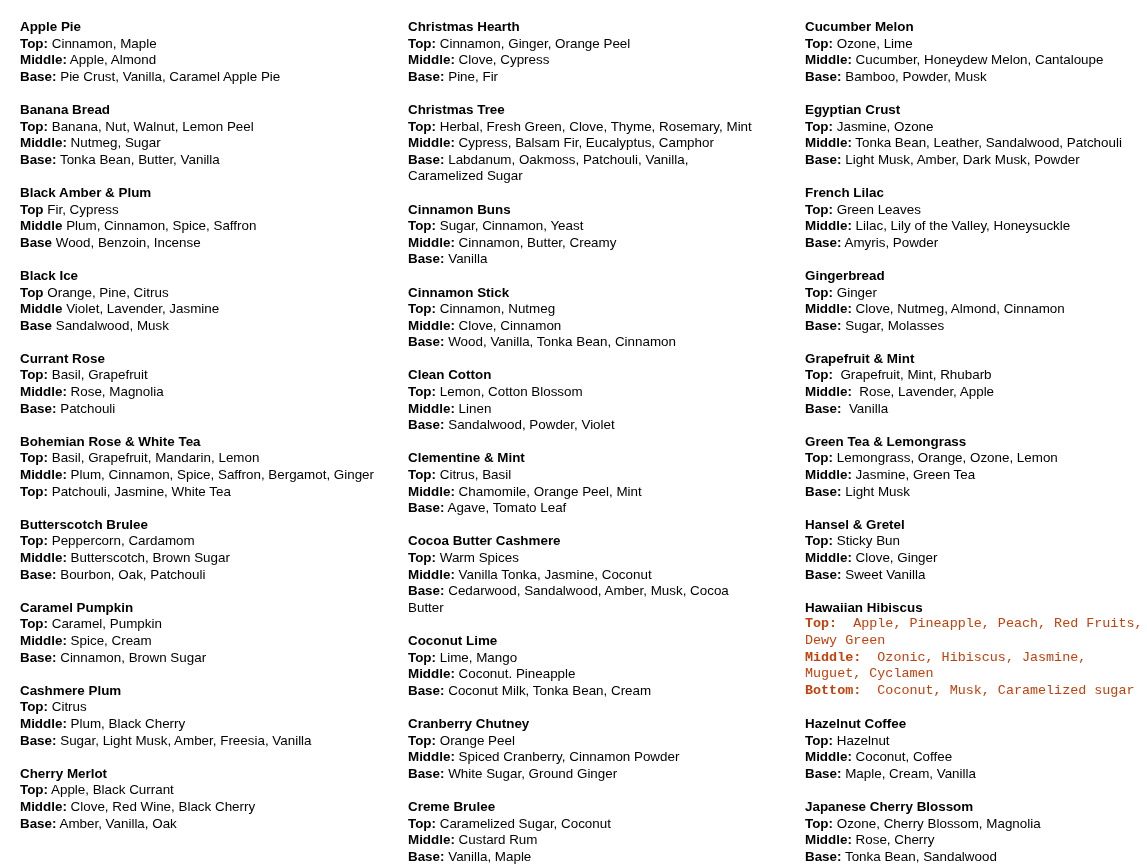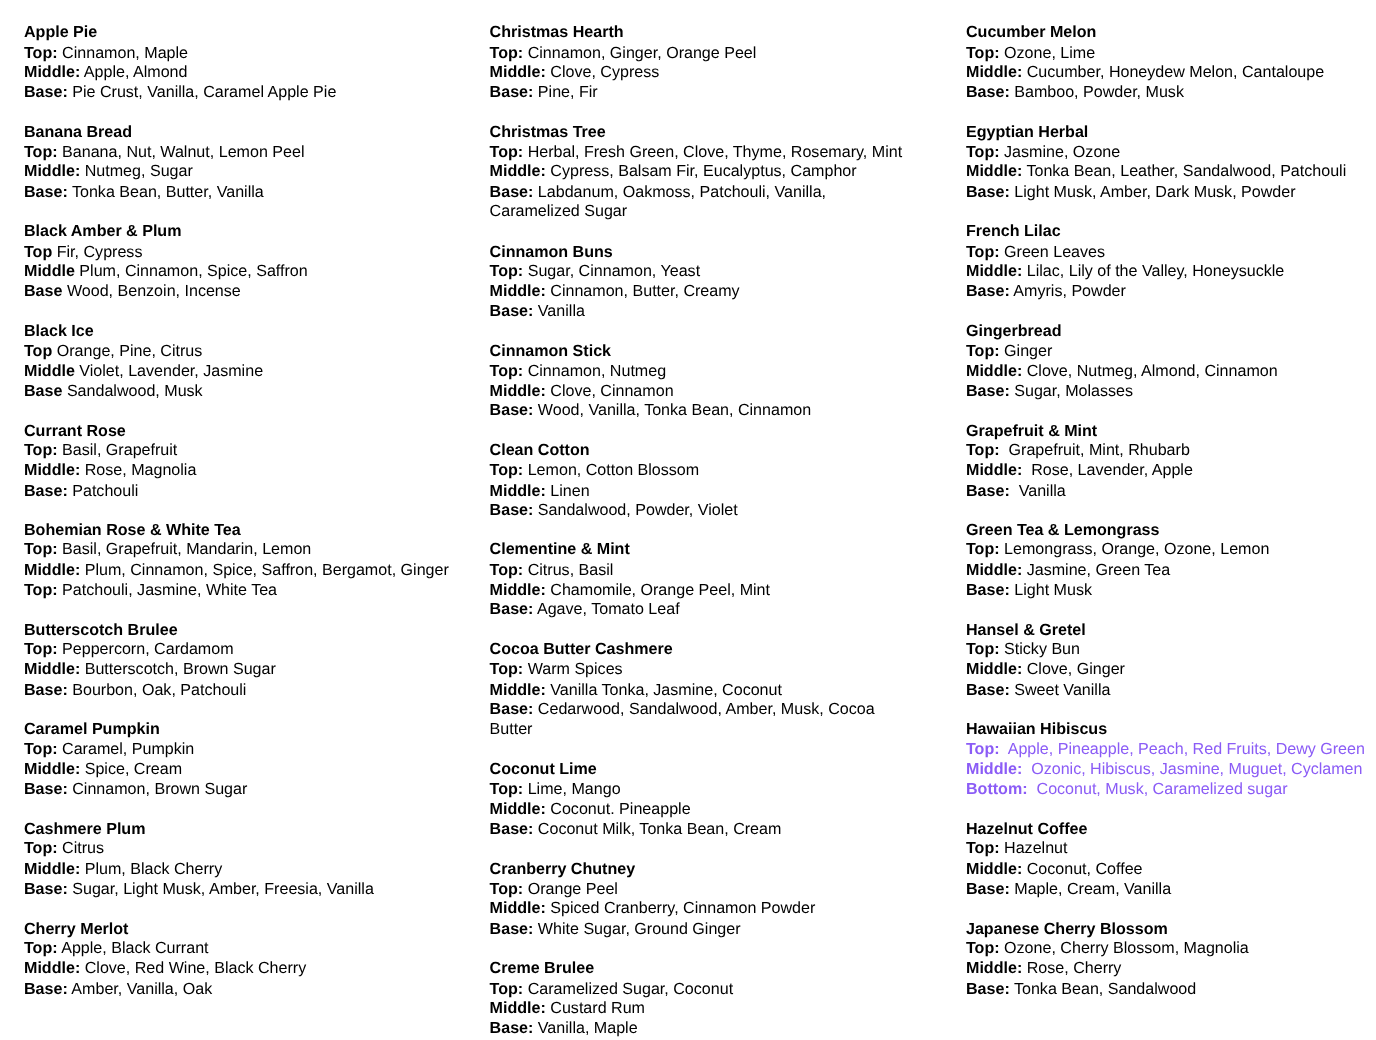--- a/index.html
+++ b/index.html
@@ -181,7 +181,7 @@
         </div>
 
   <div class="entry">
-    <div class="entry-title">Egyptian Herbal</div>
+    <div class="entry-title">Egyptian Crust</div>
   <div class="note-line"><span class="note-label">Top:</span><span class="note-value"> Jasmine, Ozone</span></div>
           <div class="note-line"><span class="note-label">Middle:</span><span class="note-value"> Tonka Bean, Leather, Sandalwood, Patchouli</span></div>
           <div class="note-line"><span class="note-label">Base:</span><span class="note-value"> Light Musk, Amber, Dark Musk, Powder</span></div>

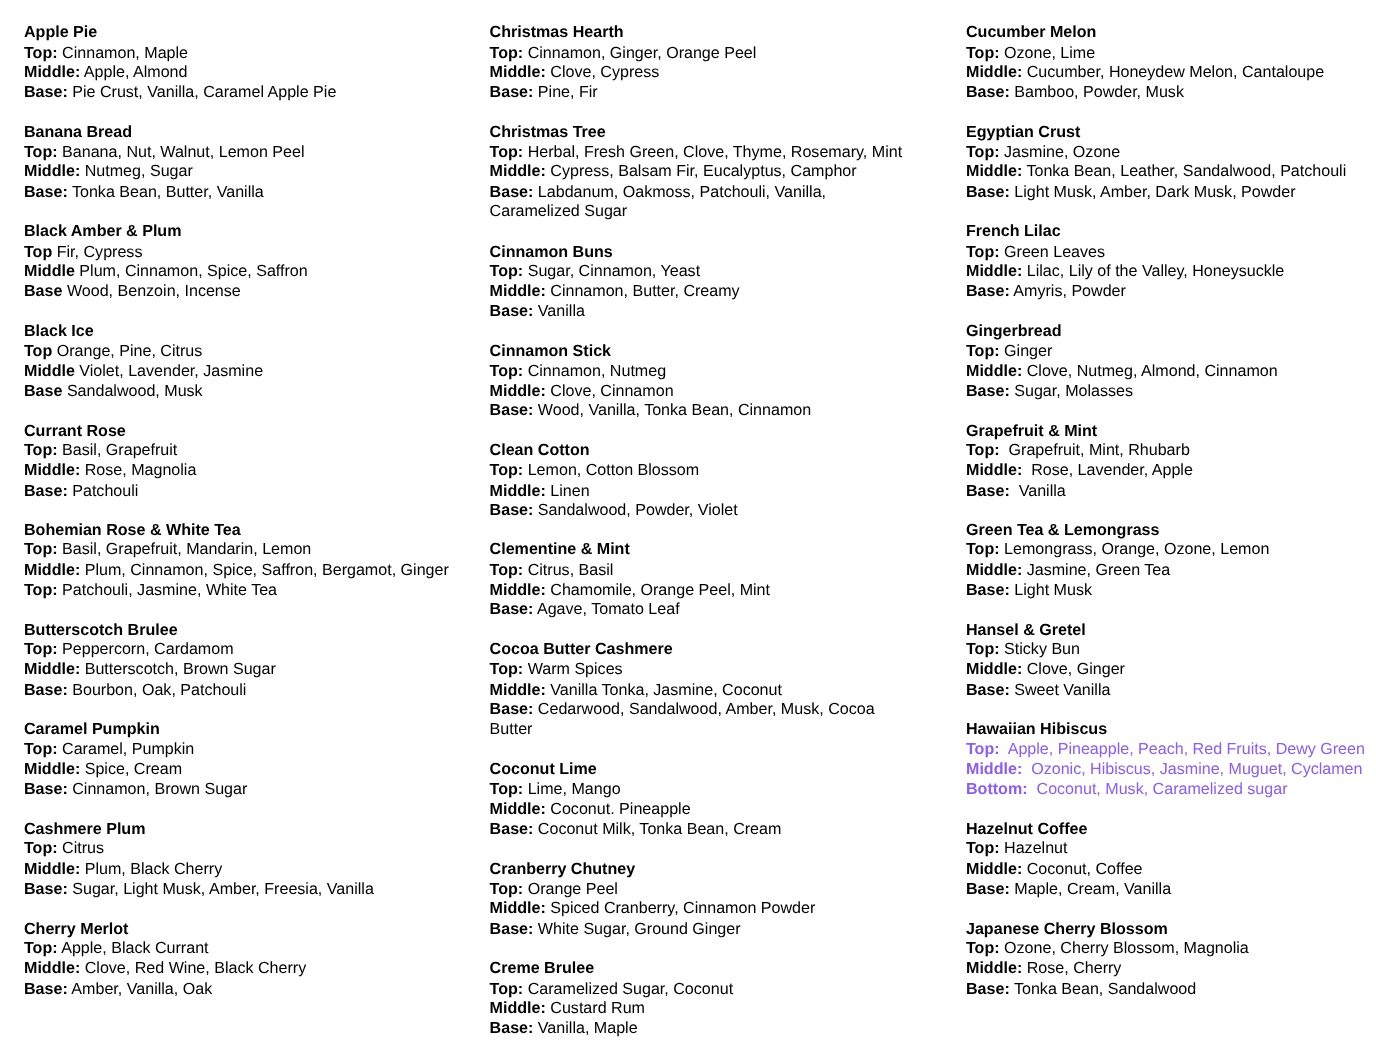--- a/index.html
+++ b/index.html
@@ -23,7 +23,7 @@
   .entry-title { font-weight: 700; }
   .note-label { font-weight: 700; }
   .note-value { white-space: pre-wrap; }
-  .entry.muted .note-line { color: #8b5cf6; }
+  .entry.muted .note-line { color: #c2410c; font-family: Liberation Mono, monospace; }
 </style>
 </head>
 <body>

